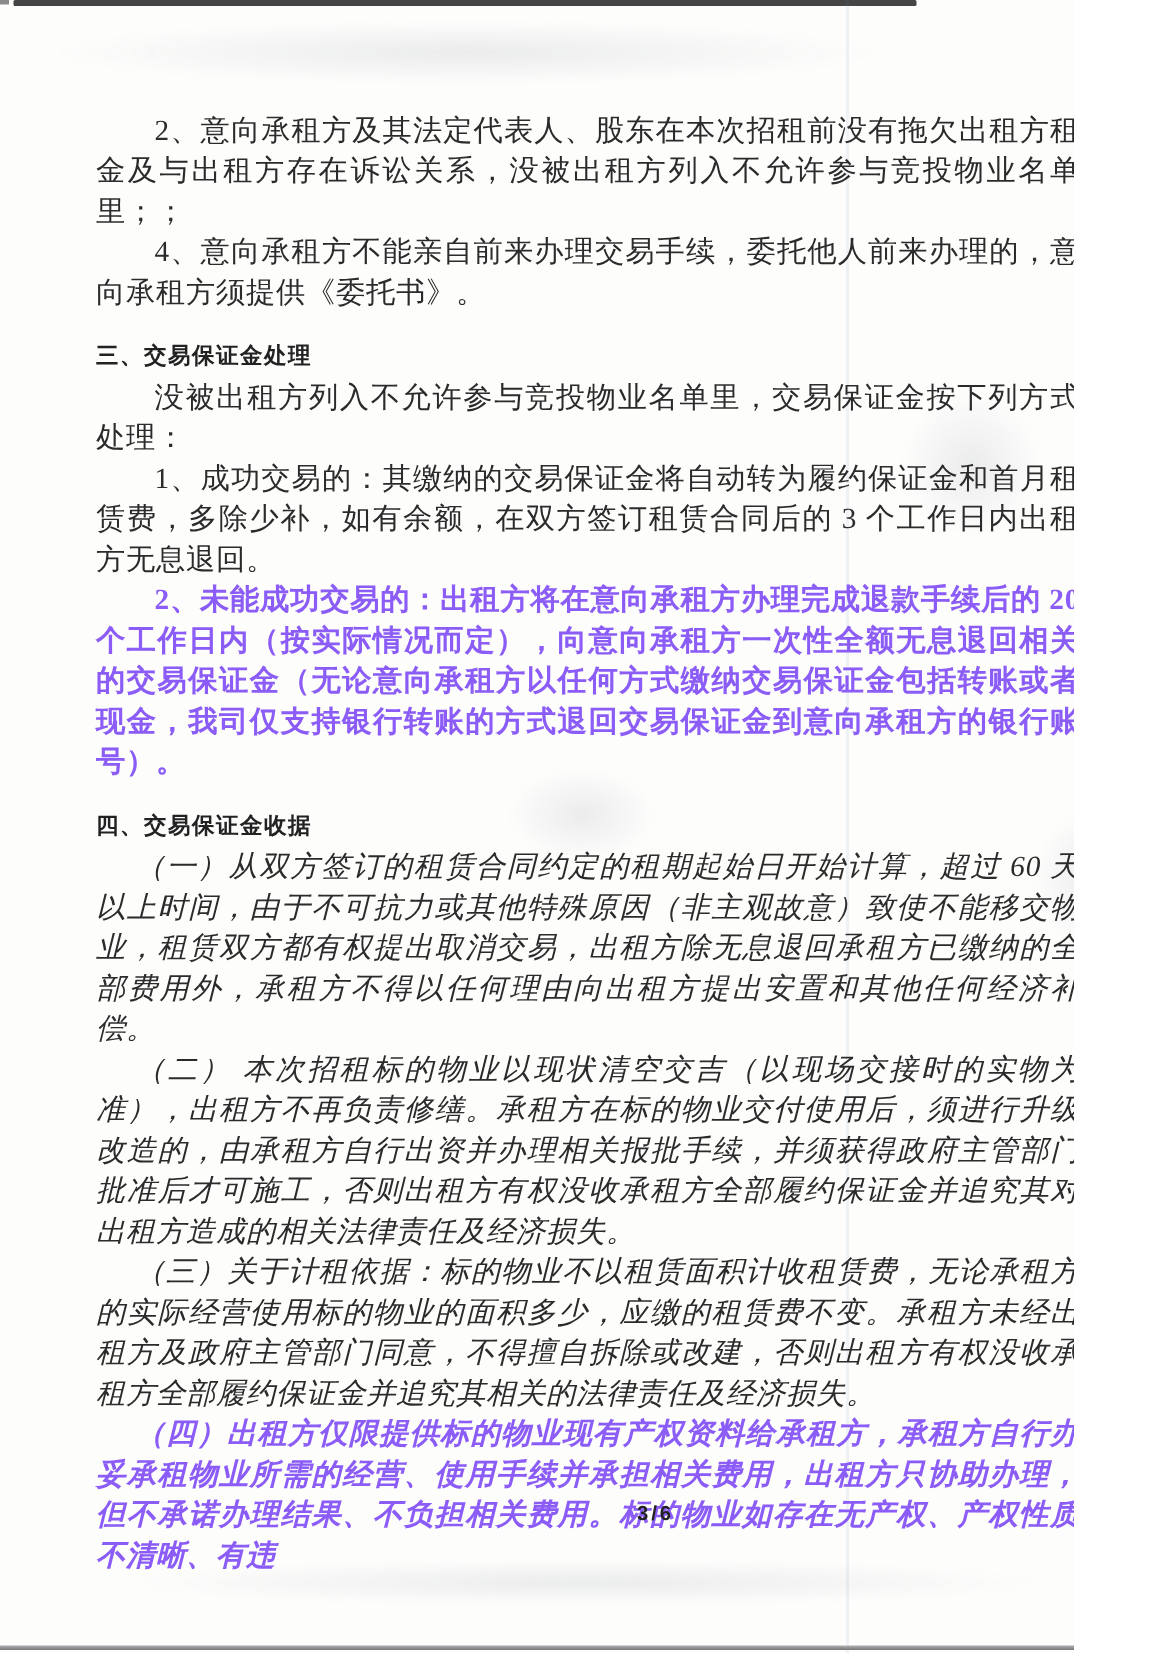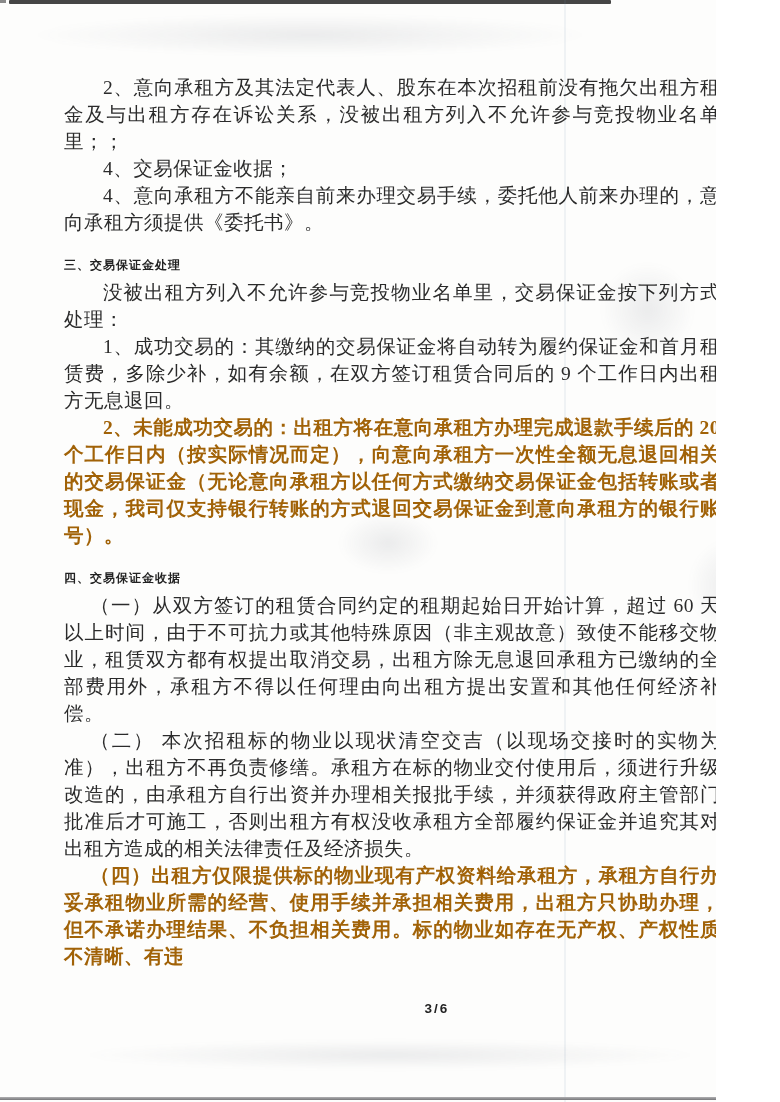--- a/index.html
+++ b/index.html
@@ -116,7 +116,6 @@
 
   <div class="doc">
     <p class="first">2、意向承租方及其法定代表人、股东在本次招租前没有拖欠出租方租金及与出租方存在诉讼关系，没被出租方列入不允许参与竞投物业名单里；；</p>
-    <p>4、交易保证金收据；</p>
     <p>4、意向承租方不能亲自前来办理交易手续，委托他人前来办理的，意向承租方须提供《委托书》。</p>
 
     <h3>三、交易保证金处理</h3>

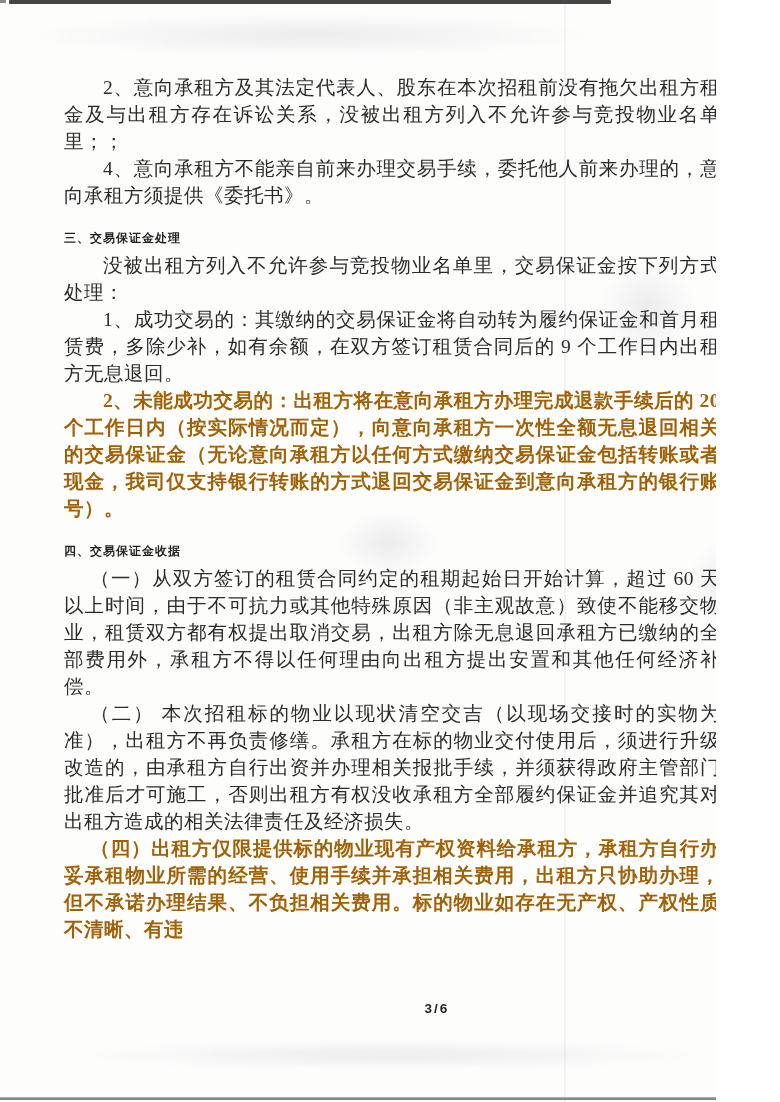--- a/index.html
+++ b/index.html
@@ -52,7 +52,7 @@
   .doc p.paren { text-indent: 1.35em; }
   .doc p.first { margin-top: 14px; }
   .doc h3 {
-    margin: 16px 0 0 0; font-size: 12px; font-weight: bold;
+    margin: 16px 0 0 0; font-size: 15px; font-weight: bold;
     text-indent: 0; letter-spacing: 1px; color: #222;
   }
   .doc p.bold { font-weight: bold; color: #a16207; }

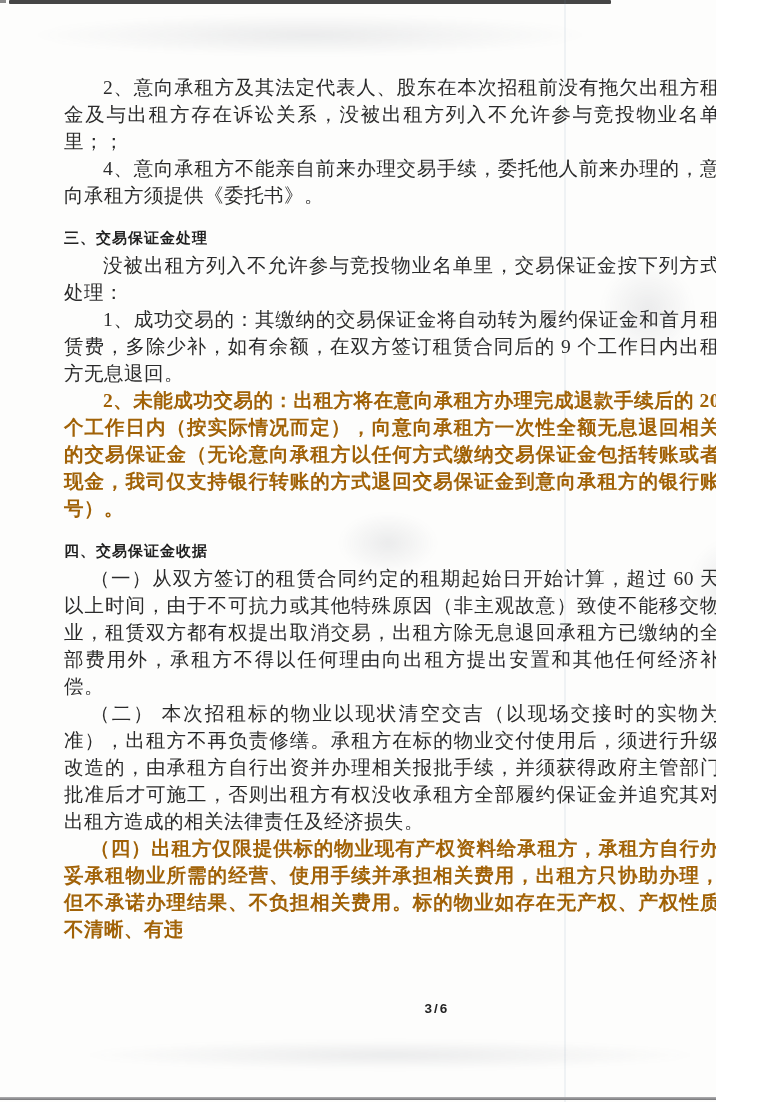--- a/index.html
+++ b/index.html
@@ -120,7 +120,7 @@
 
     <h3>三、交易保证金处理</h3>
     <p>没被出租方列入不允许参与竞投物业名单里，交易保证金按下列方式处理：</p>
-    <p>1、成功交易的：其缴纳的交易保证金将自动转为履约保证金和首月租赁费，多除少补，如有余额，在双方签订租赁合同后的 9 个工作日内出租方无息退回。</p>
+    <p>1、成功交易的：其缴纳的交易保证金将自动转为履约保证金和首月租赁费，多除少补，如有余额，在双方签订租赁合同后的 3 个工作日内出租方无息退回。</p>
     <p class="bold">2、未能成功交易的：出租方将在意向承租方办理完成退款手续后的 20 个工作日内（按实际情况而定），向意向承租方一次性全额无息退回相关的交易保证金（无论意向承租方以任何方式缴纳交易保证金包括转账或者现金，我司仅支持银行转账的方式退回交易保证金到意向承租方的银行账号）。</p>
 
     <h3>四、交易保证金收据</h3>

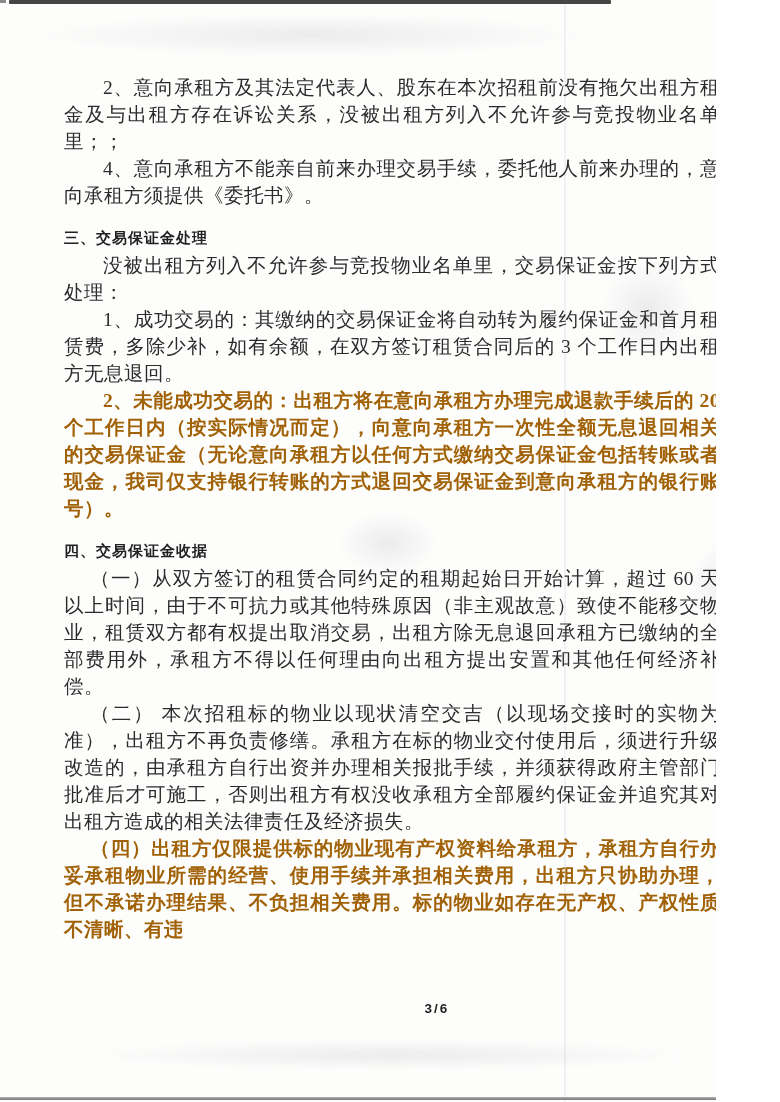--- a/index.html
+++ b/index.html
@@ -55,7 +55,7 @@
     margin: 16px 0 0 0; font-size: 15px; font-weight: bold;
     text-indent: 0; letter-spacing: 1px; color: #222;
   }
-  .doc p.bold { font-weight: bold; color: #a16207; }
+  .doc p.bold { font-weight: bold; color: #8b5cf6; }
 
   
   .page-num {

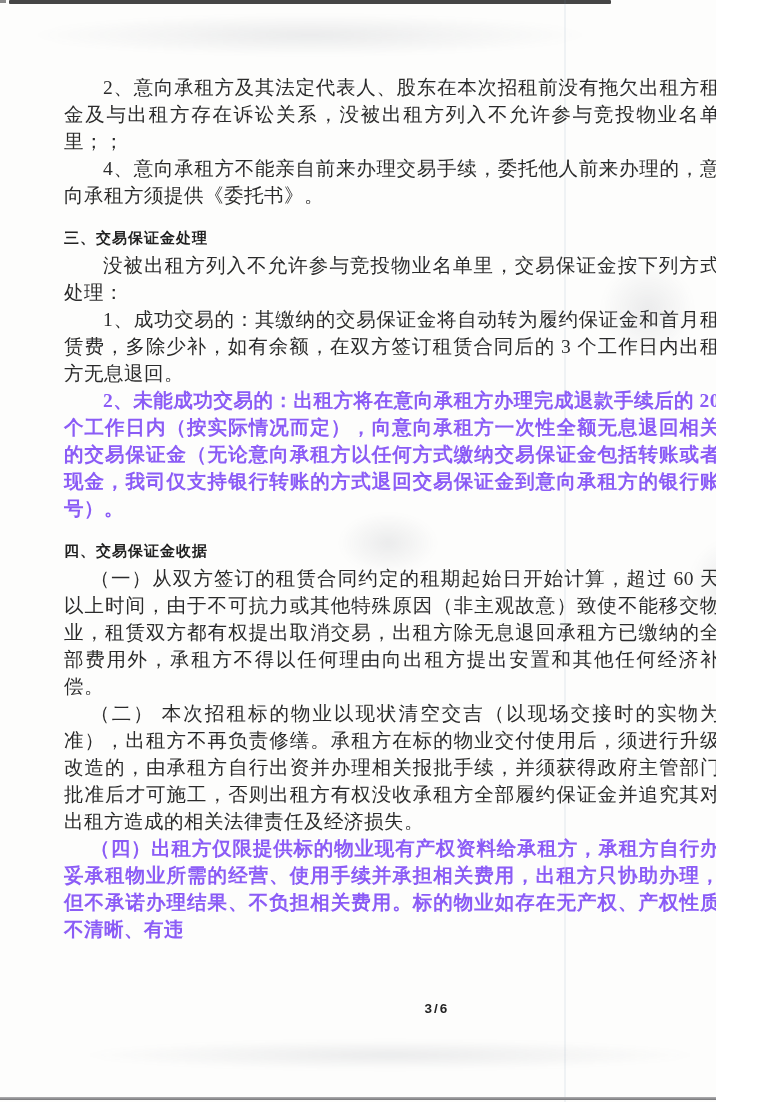--- a/index.html
+++ b/index.html
@@ -49,7 +49,7 @@
     text-align: justify; letter-spacing: 0.5px;
   }
   .doc p { margin: 0; text-indent: 2em; }
-  .doc p.paren { text-indent: 1.35em; }
+  .doc p.paren { text-indent: 1.35em; font-style: italic; }
   .doc p.first { margin-top: 14px; }
   .doc h3 {
     margin: 16px 0 0 0; font-size: 15px; font-weight: bold;

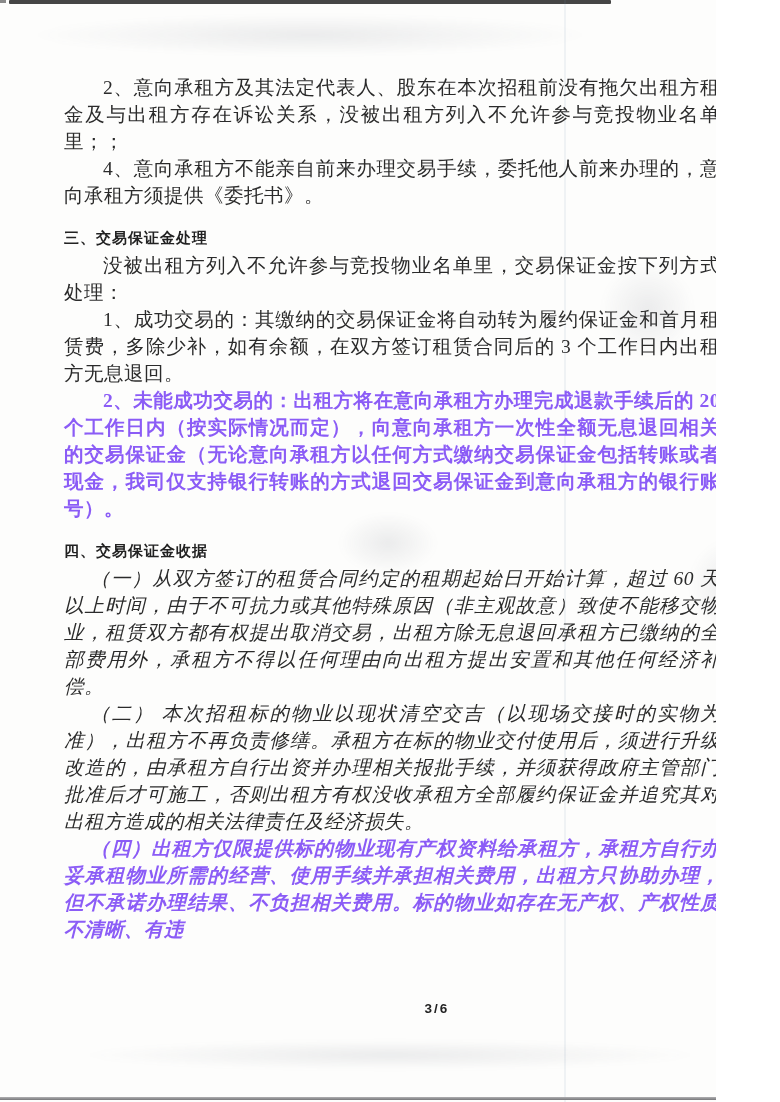--- a/index.html
+++ b/index.html
@@ -126,6 +126,7 @@
     <h3>四、交易保证金收据</h3>
     <p class="paren">（一）从双方签订的租赁合同约定的租期起始日开始计算，超过 60 天以上时间，由于不可抗力或其他特殊原因（非主观故意）致使不能移交物业，租赁双方都有权提出取消交易，出租方除无息退回承租方已缴纳的全部费用外，承租方不得以任何理由向出租方提出安置和其他任何经济补偿。</p>
     <p class="paren">（二） 本次招租标的物业以现状清空交吉（以现场交接时的实物为准），出租方不再负责修缮。承租方在标的物业交付使用后，须进行升级改造的，由承租方自行出资并办理相关报批手续，并须获得政府主管部门批准后才可施工，否则出租方有权没收承租方全部履约保证金并追究其对出租方造成的相关法律责任及经济损失。</p>
+    <p class="paren">（三）关于计租依据：标的物业不以租赁面积计收租赁费，无论承租方的实际经营使用标的物业的面积多少，应缴的租赁费不变。承租方未经出租方及政府主管部门同意，不得擅自拆除或改建，否则出租方有权没收承租方全部履约保证金并追究其相关的法律责任及经济损失。</p>
     <p class="paren bold">（四）出租方仅限提供标的物业现有产权资料给承租方，承租方自行办妥承租物业所需的经营、使用手续并承担相关费用，出租方只协助办理，但不承诺办理结果、不负担相关费用。标的物业如存在无产权、产权性质不清晰、有违</p>
   </div>
 

